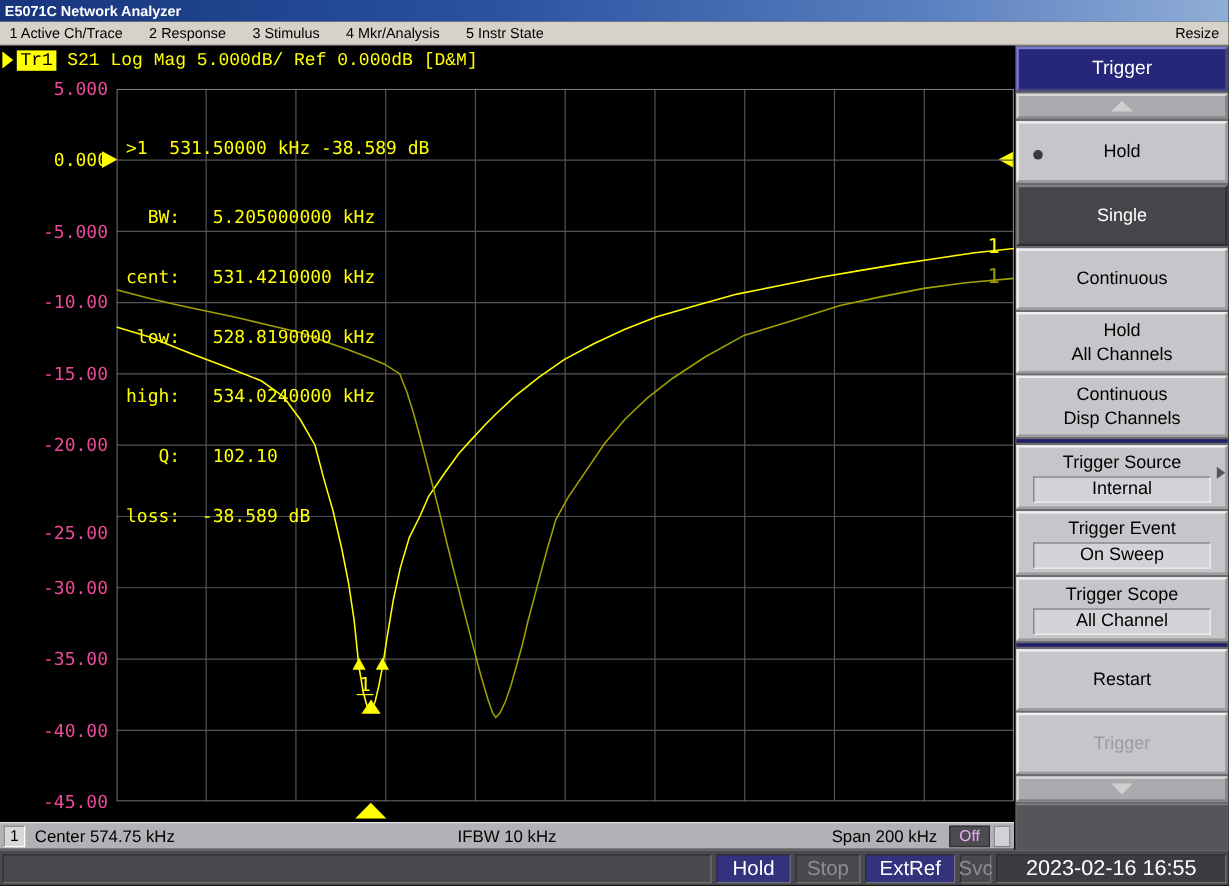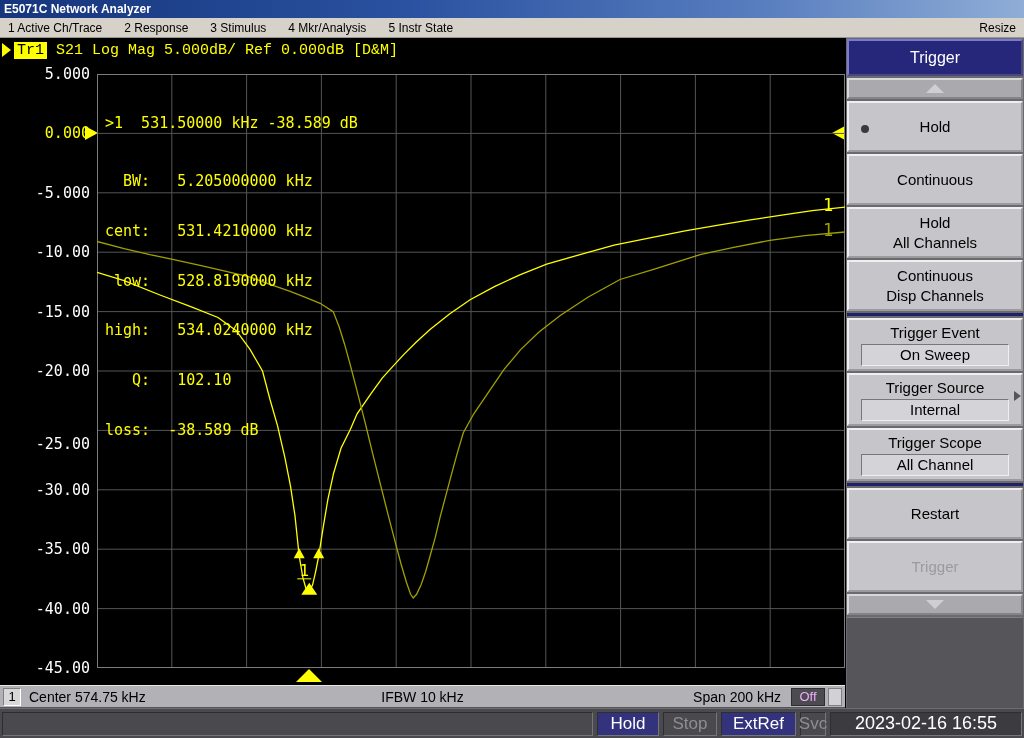--- a/index.html
+++ b/index.html
@@ -30,7 +30,7 @@
   .plot svg { display:block; }
 
   .ylab { position:absolute; left:0; width:90px; text-align:right; font-family:"DejaVu Sans Mono",monospace;
-    font-size:15px; color:#ffffff; height:18px; line-height:18px; }
+    font-size:15px; color:#ec4899; height:18px; line-height:18px; }
   .ylab.ref { color:#ffff00; }
 
   .mkr-readout { position:absolute; left:105px; top:44px; font-family:"DejaVu Sans Mono",monospace;

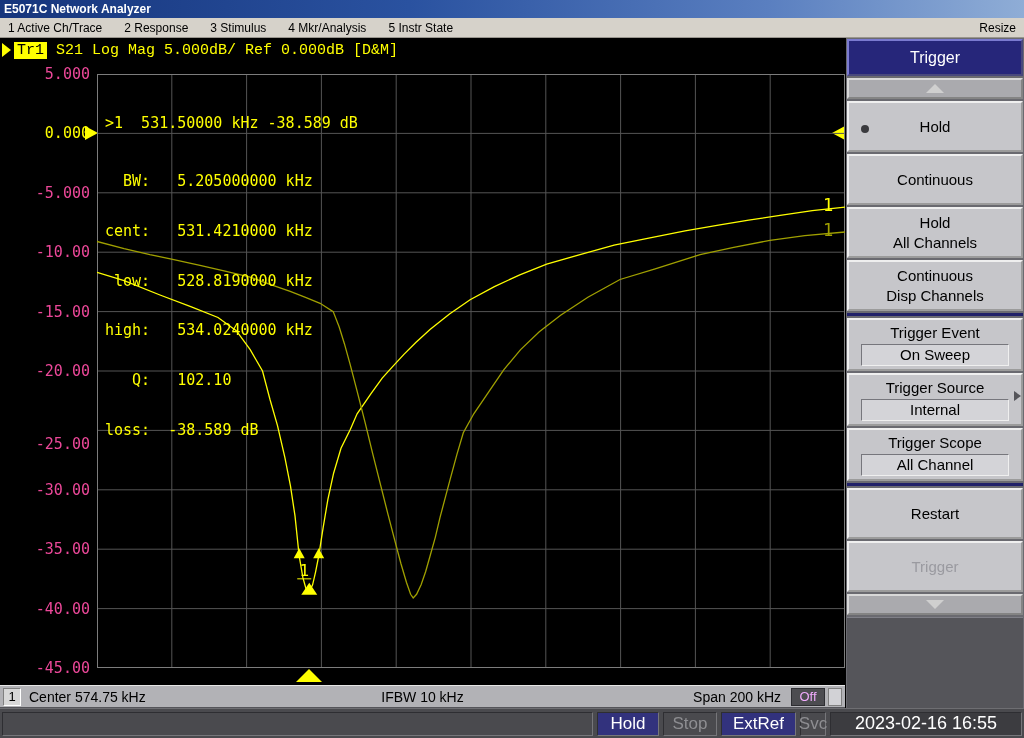--- a/index.html
+++ b/index.html
@@ -208,6 +208,9 @@
           <span class="sk-bullet"></span>
           <span>Hold</span>
         </div>
+        <div class="sk-btn dark">
+          <span>Single</span>
+        </div>
         <div class="sk-btn">
           <span>Continuous</span>
         </div>

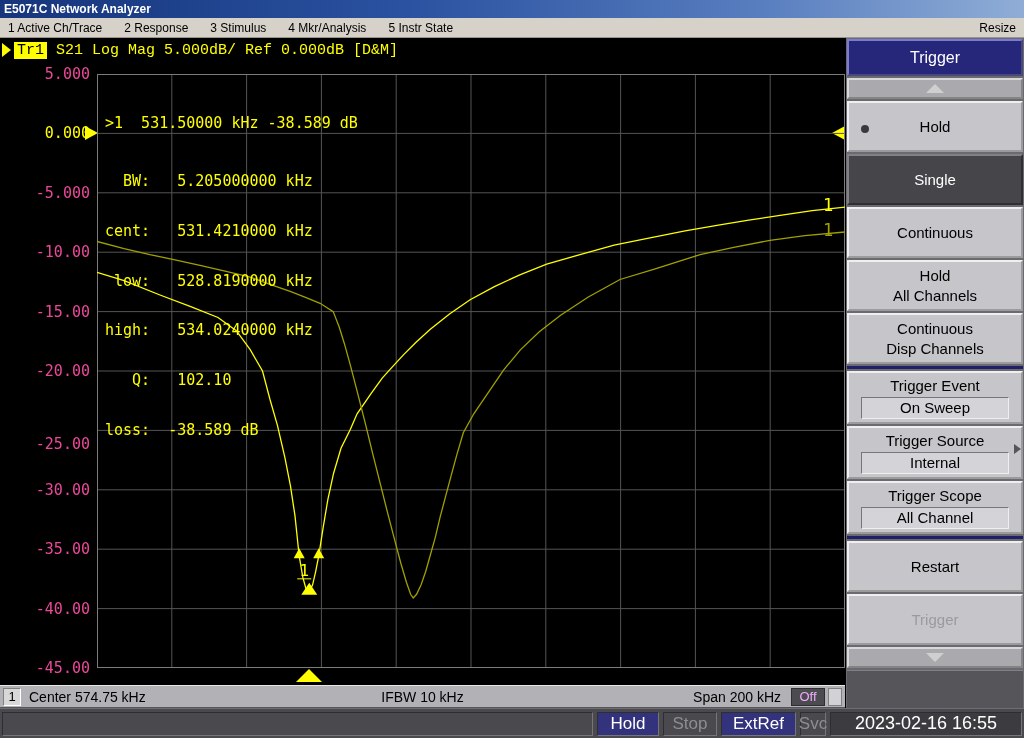--- a/index.html
+++ b/index.html
@@ -226,13 +226,13 @@
         <div class="sk-sep"></div>
 
         <div class="sk-btn" style="min-height:53px">
-          <span>Trigger Event</span>
-          <span class="sk-val">On Sweep</span>
-        </div>
-        <div class="sk-btn" style="min-height:53px">
           <span>Trigger Source</span>
           <span class="sk-val">Internal</span>
           <span class="sk-subarrow"></span>
+        </div>
+        <div class="sk-btn" style="min-height:53px">
+          <span>Trigger Event</span>
+          <span class="sk-val">On Sweep</span>
         </div>
         <div class="sk-btn" style="min-height:53px">
           <span>Trigger Scope</span>

